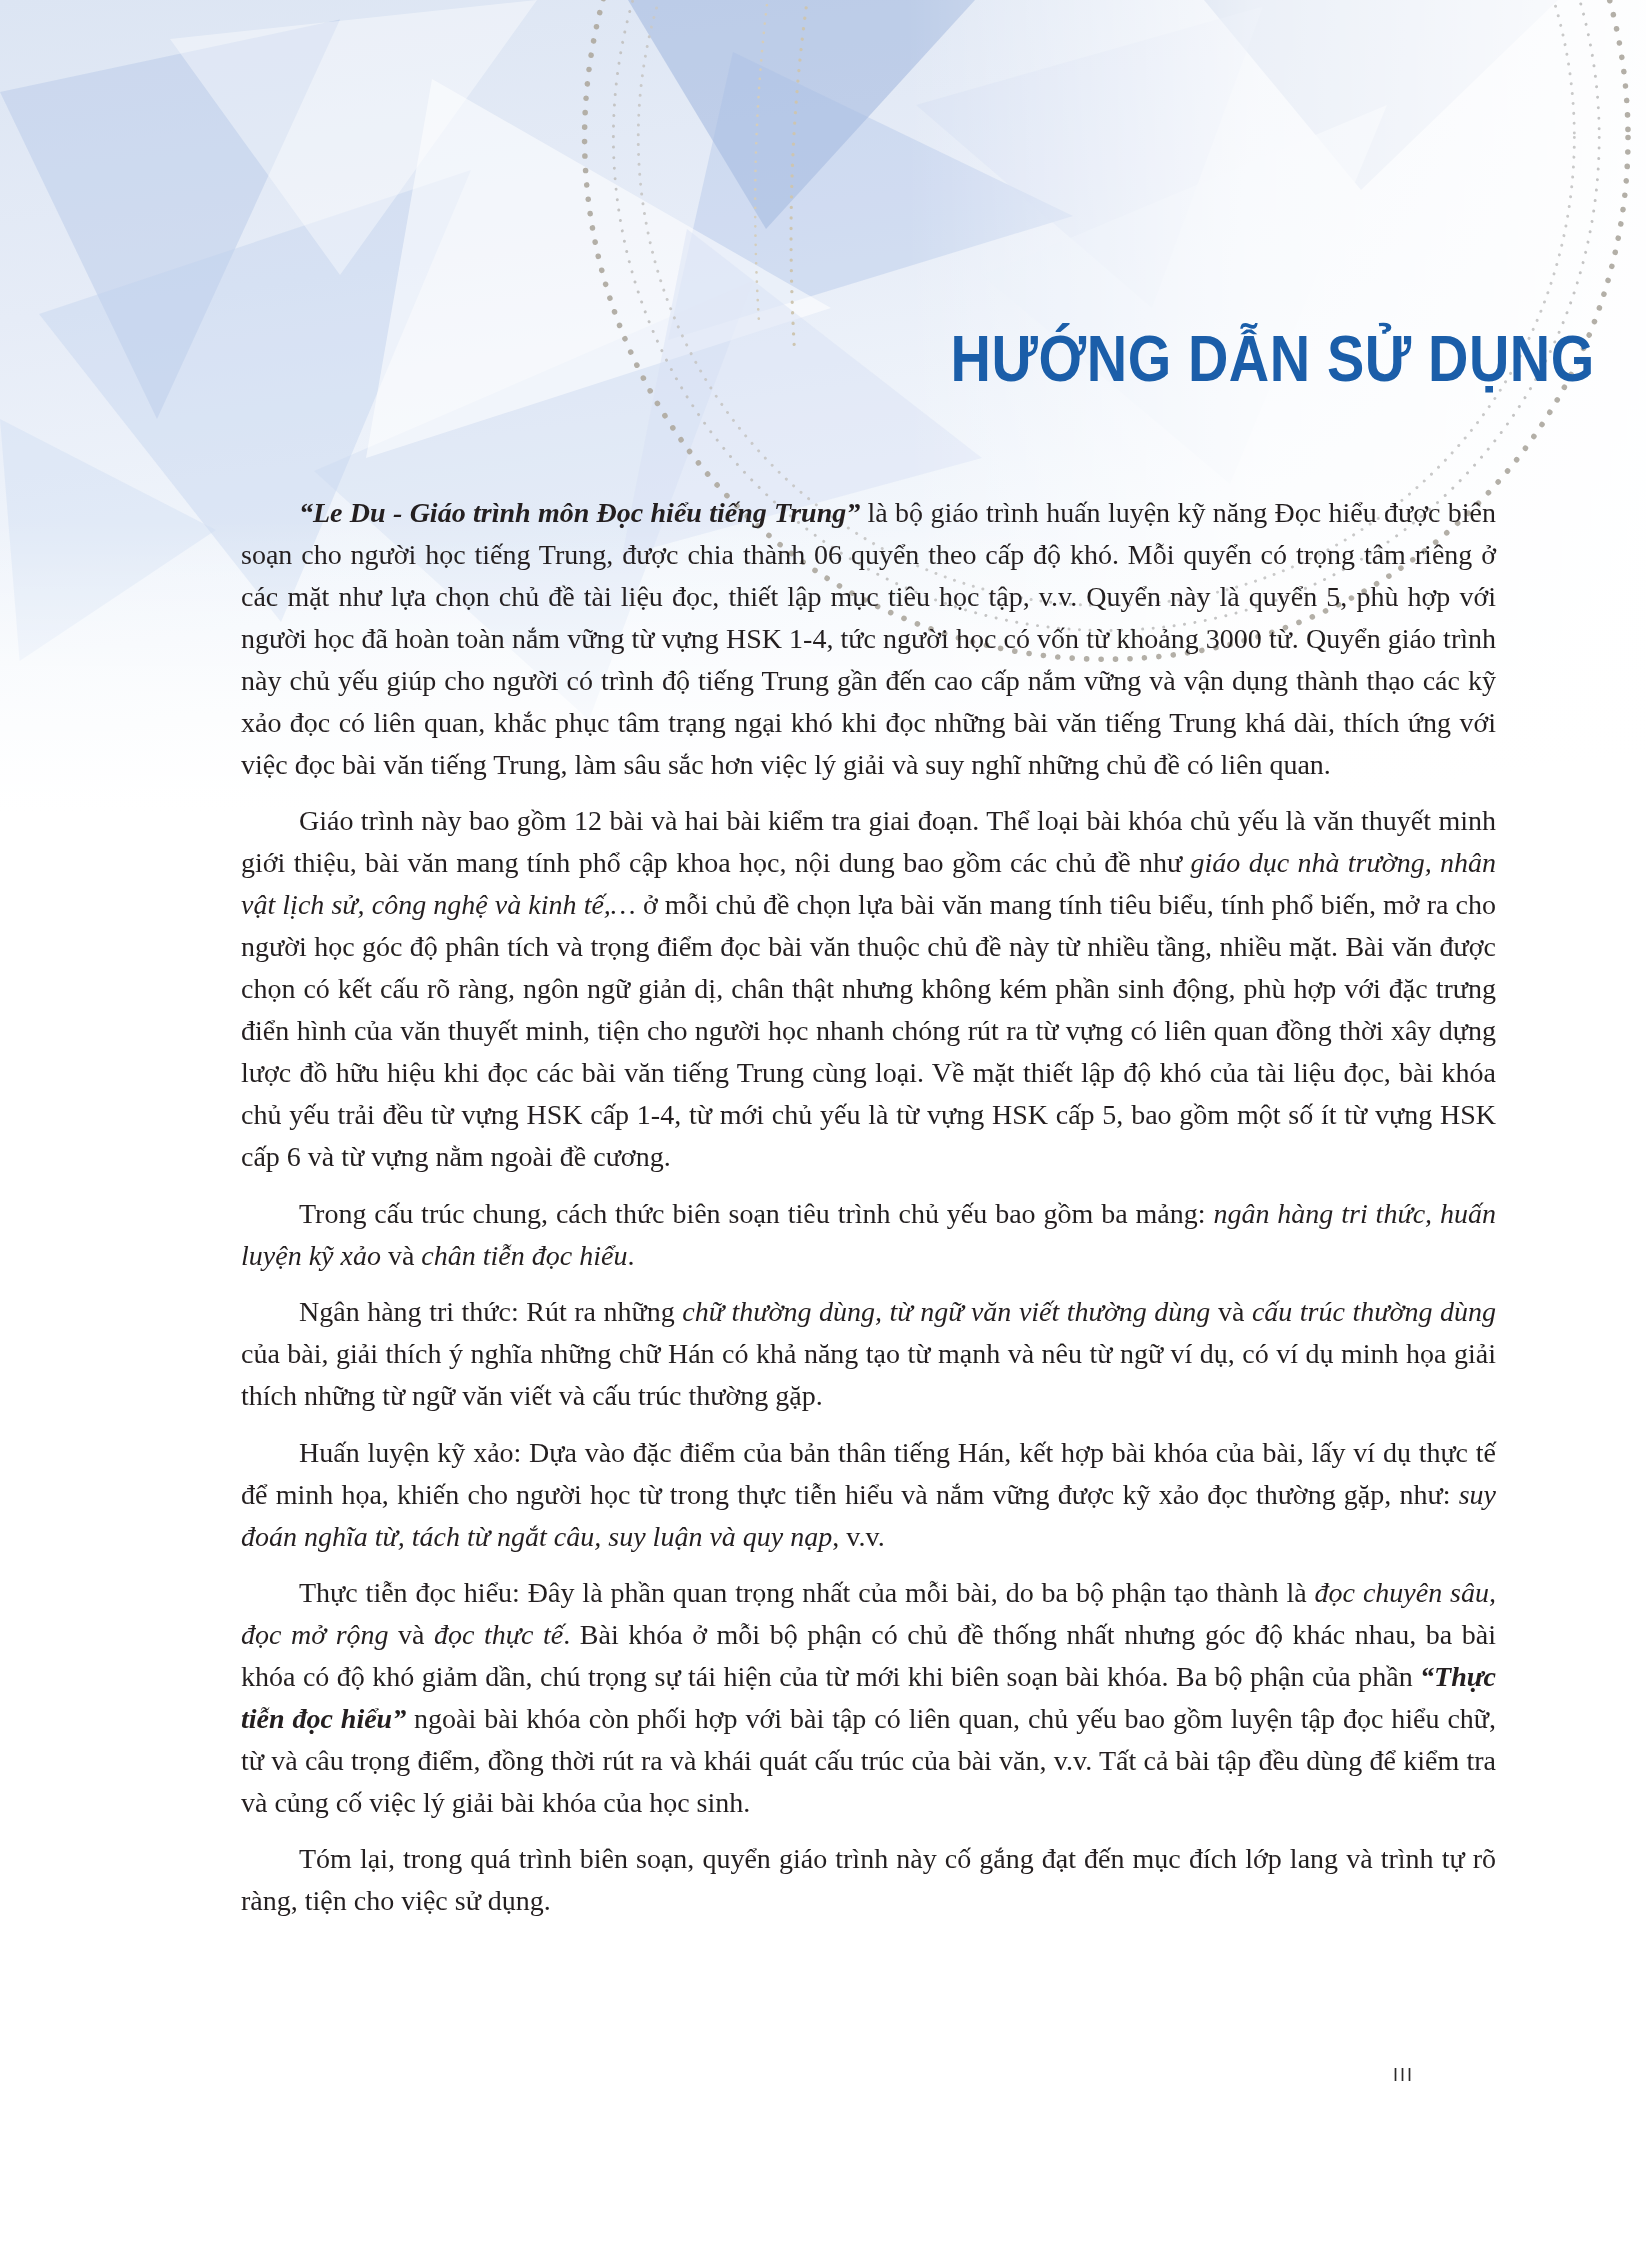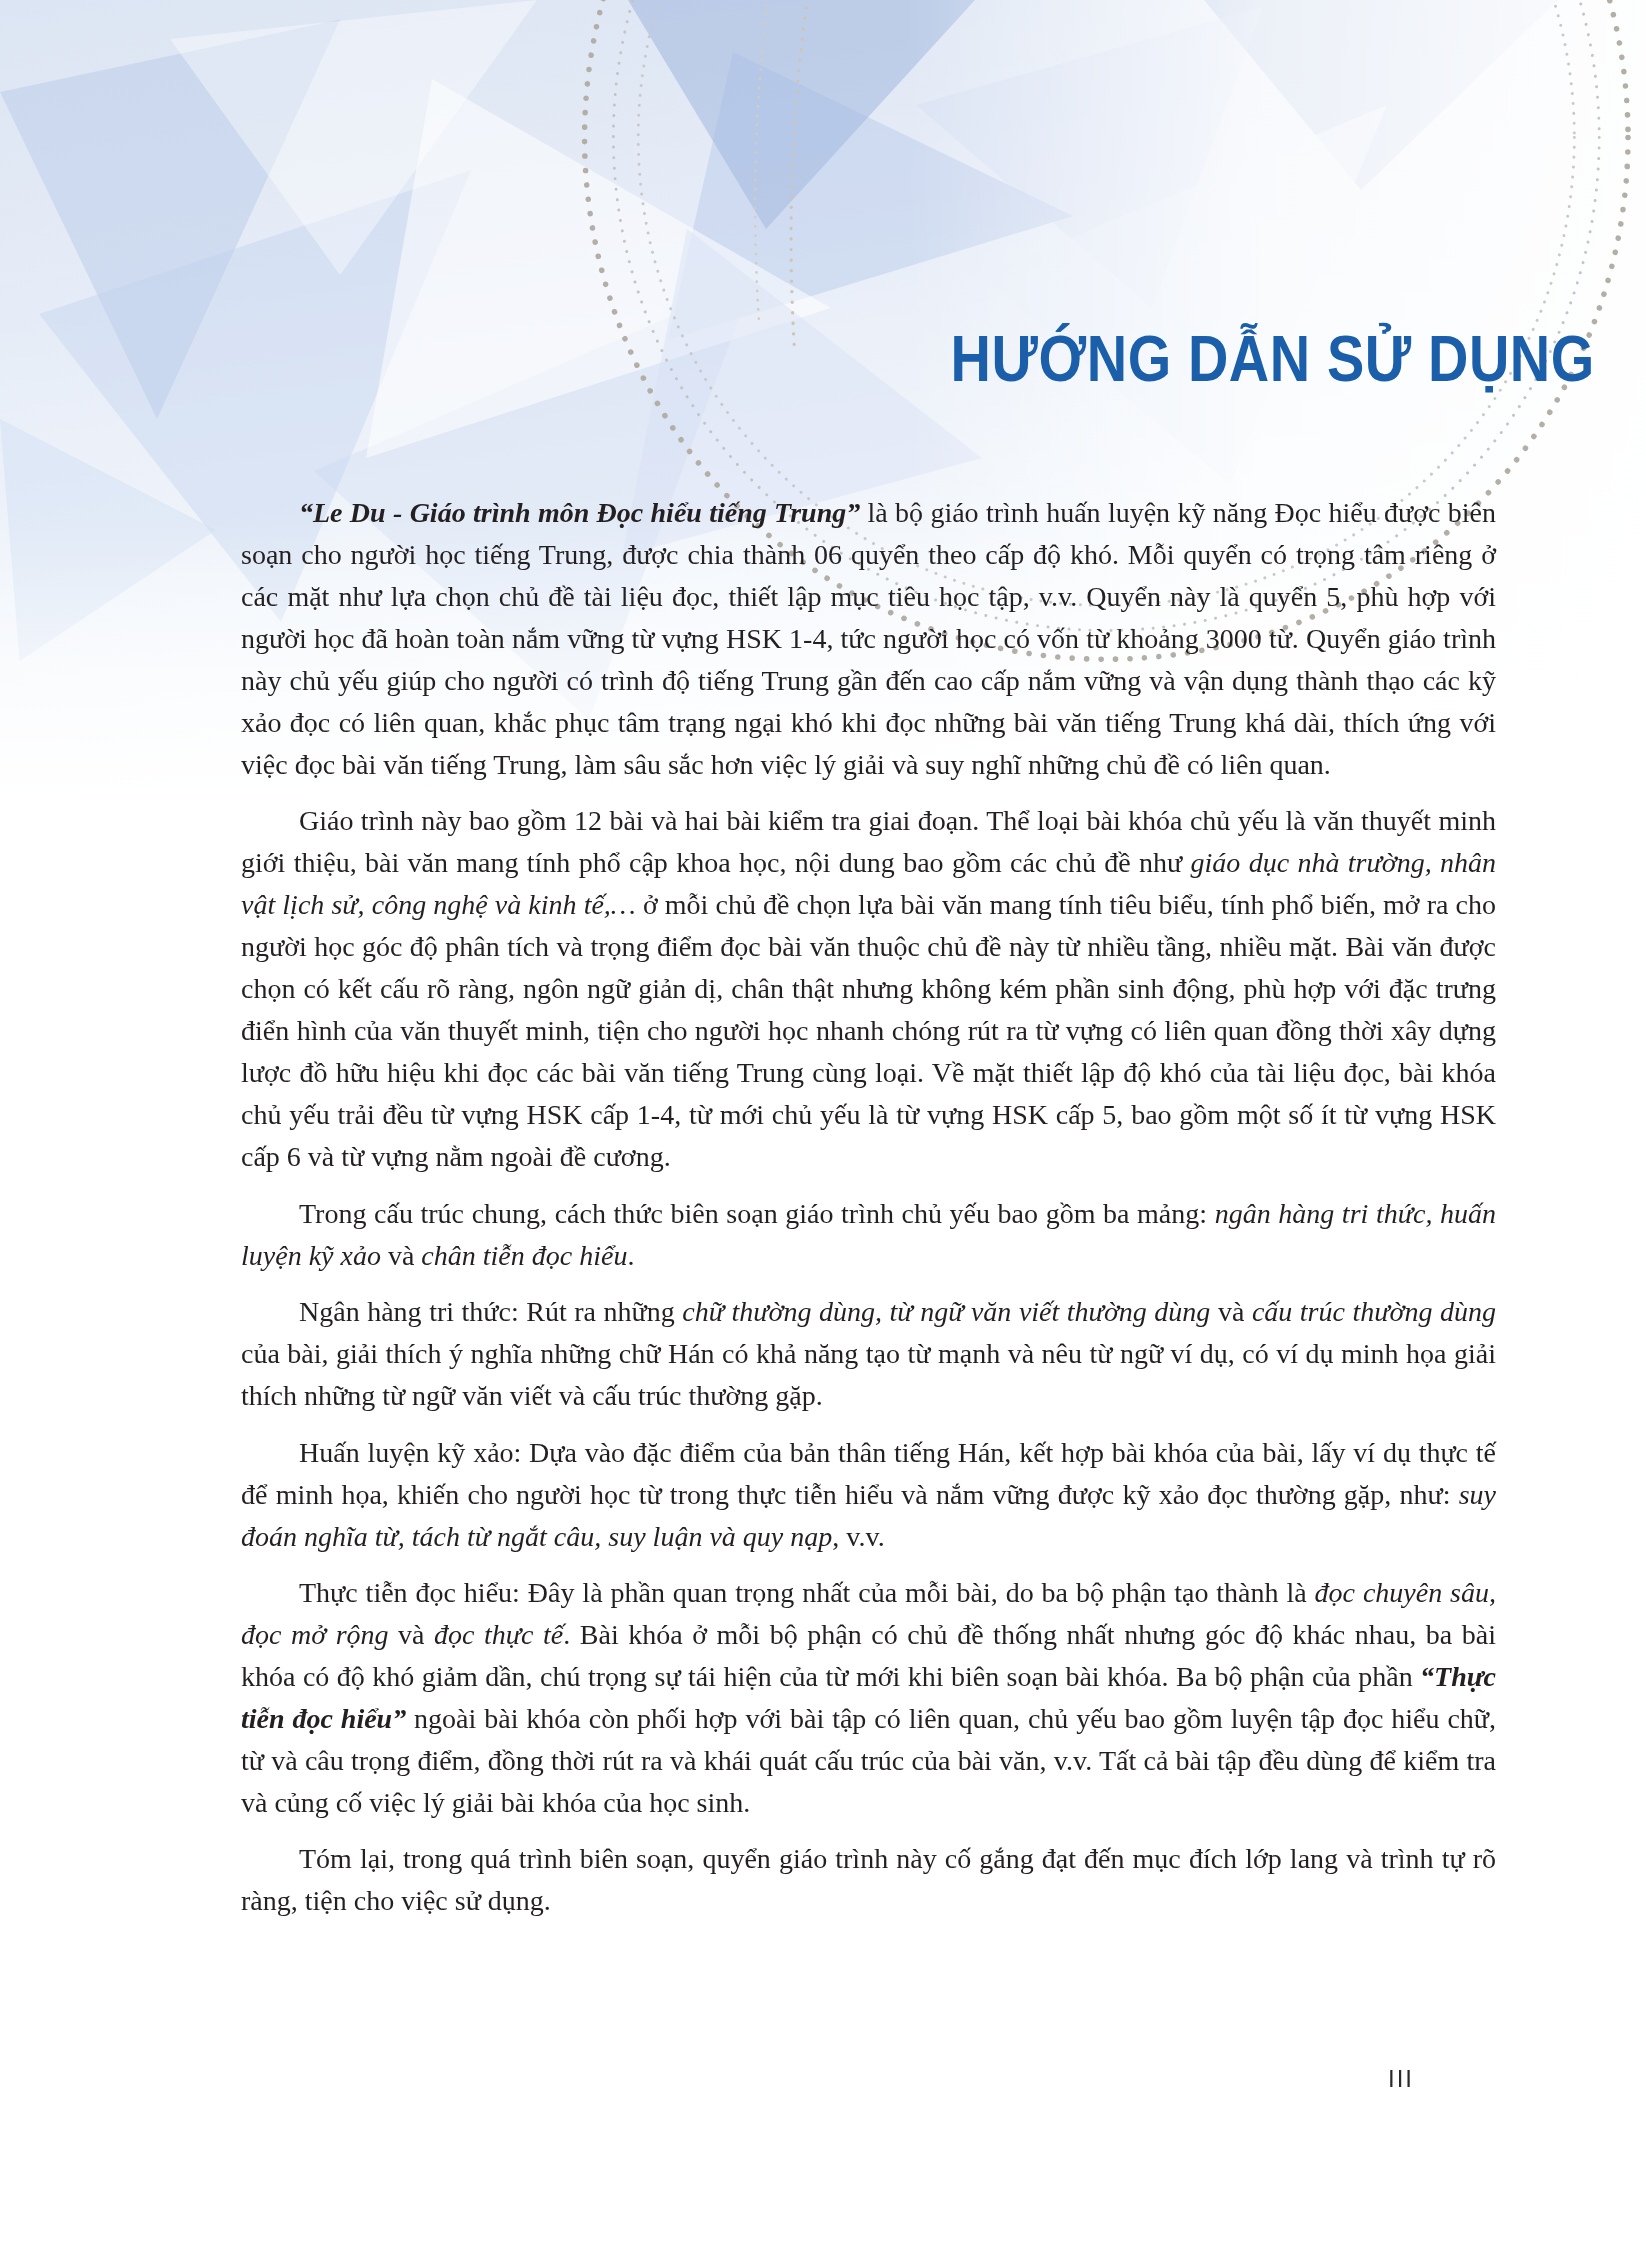--- a/index.html
+++ b/index.html
@@ -99,7 +99,7 @@
   <div class="text-col">
     <p class="para"><span class="run r-bi">“Le Du - Giáo trình môn Đọc hiểu tiếng Trung” </span><span class="run r-n">là bộ giáo trình huấn luyện kỹ năng Đọc hiểu được biên soạn cho người học tiếng Trung, được chia thành 06 quyển theo cấp độ khó. Mỗi quyển có trọng tâm riêng ở các mặt như lựa chọn chủ đề tài liệu đọc, thiết lập mục tiêu học tập, v.v. Quyển này là quyển 5, phù hợp với người học đã hoàn toàn nắm vững từ vựng HSK 1-4, tức người học có vốn từ khoảng 3000 từ. Quyển giáo trình này chủ yếu giúp cho người có trình độ tiếng Trung gần đến cao cấp nắm vững và vận dụng thành thạo các kỹ xảo đọc có liên quan, khắc phục tâm trạng ngại khó khi đọc những bài văn tiếng Trung khá dài, thích ứng với việc đọc bài văn tiếng Trung, làm sâu sắc hơn việc lý giải và suy nghĩ những chủ đề có liên quan.</span></p>
     <p class="para"><span class="run r-n">Giáo trình này bao gồm 12 bài và hai bài kiểm tra giai đoạn. Thể loại bài khóa chủ yếu là văn thuyết minh giới thiệu, bài văn mang tính phổ cập khoa học, nội dung bao gồm các chủ đề như </span><span class="run r-i">giáo dục nhà trường, nhân vật lịch sử, công nghệ và kinh tế,…</span><span class="run r-n"> ở mỗi chủ đề chọn lựa bài văn mang tính tiêu biểu, tính phổ biến, mở ra cho người học góc độ phân tích và trọng điểm đọc bài văn thuộc chủ đề này từ nhiều tầng, nhiều mặt. Bài văn được chọn có kết cấu rõ ràng, ngôn ngữ giản dị, chân thật nhưng không kém phần sinh động, phù hợp với đặc trưng điển hình của văn thuyết minh, tiện cho người học nhanh chóng rút ra từ vựng có liên quan đồng thời xây dựng lược đồ hữu hiệu khi đọc các bài văn tiếng Trung cùng loại. Về mặt thiết lập độ khó của tài liệu đọc, bài khóa chủ yếu trải đều từ vựng HSK cấp 1-4, từ mới chủ yếu là từ vựng HSK cấp 5, bao gồm một số ít từ vựng HSK cấp 6 và từ vựng nằm ngoài đề cương.</span></p>
-    <p class="para"><span class="run r-n">Trong cấu trúc chung, cách thức biên soạn giáo trình chủ yếu bao gồm ba mảng: </span><span class="run r-i">ngân hàng tri thức, huấn luyện kỹ xảo</span><span class="run r-n"> và </span><span class="run r-i">chân tiễn đọc hiểu</span><span class="run r-n">.</span></p>
+    <p class="para"><span class="run r-n">Trong cấu trúc chung, cách thức biên soạn tiêu trình chủ yếu bao gồm ba mảng: </span><span class="run r-i">ngân hàng tri thức, huấn luyện kỹ xảo</span><span class="run r-n"> và </span><span class="run r-i">chân tiễn đọc hiểu</span><span class="run r-n">.</span></p>
     <p class="para"><span class="run r-b">Ngân hàng tri thức: </span><span class="run r-n">Rút ra những </span><span class="run r-i">chữ thường dùng, từ ngữ văn viết thường dùng</span><span class="run r-n"> và </span><span class="run r-i">cấu trúc thường dùng</span><span class="run r-n"> của bài, giải thích ý nghĩa những chữ Hán có khả năng tạo từ mạnh và nêu từ ngữ ví dụ, có ví dụ minh họa giải thích những từ ngữ văn viết và cấu trúc thường gặp.</span></p>
     <p class="para"><span class="run r-b">Huấn luyện kỹ xảo: </span><span class="run r-n">Dựa vào đặc điểm của bản thân tiếng Hán, kết hợp bài khóa của bài, lấy ví dụ thực tế để minh họa, khiến cho người học từ trong thực tiễn hiểu và nắm vững được kỹ xảo đọc thường gặp, như: </span><span class="run r-i">suy đoán nghĩa từ, tách từ ngắt câu, suy luận và quy nạp</span><span class="run r-n">, v.v.</span></p>
     <p class="para"><span class="run r-b">Thực tiễn đọc hiểu: </span><span class="run r-n">Đây là phần quan trọng nhất của mỗi bài, do ba bộ phận tạo thành là </span><span class="run r-i">đọc chuyên sâu, đọc mở rộng</span><span class="run r-n"> và </span><span class="run r-i">đọc thực tế</span><span class="run r-n">. Bài khóa ở mỗi bộ phận có chủ đề thống nhất nhưng góc độ khác nhau, ba bài khóa có độ khó giảm dần, chú trọng sự tái hiện của từ mới khi biên soạn bài khóa. Ba bộ phận của phần </span><span class="run r-bi">“Thực tiễn đọc hiểu”</span><span class="run r-n"> ngoài bài khóa còn phối hợp với bài tập có liên quan, chủ yếu bao gồm luyện tập đọc hiểu chữ, từ và câu trọng điểm, đồng thời rút ra và khái quát cấu trúc của bài văn, v.v. Tất cả bài tập đều dùng để kiểm tra và củng cố việc lý giải bài khóa của học sinh.</span></p>

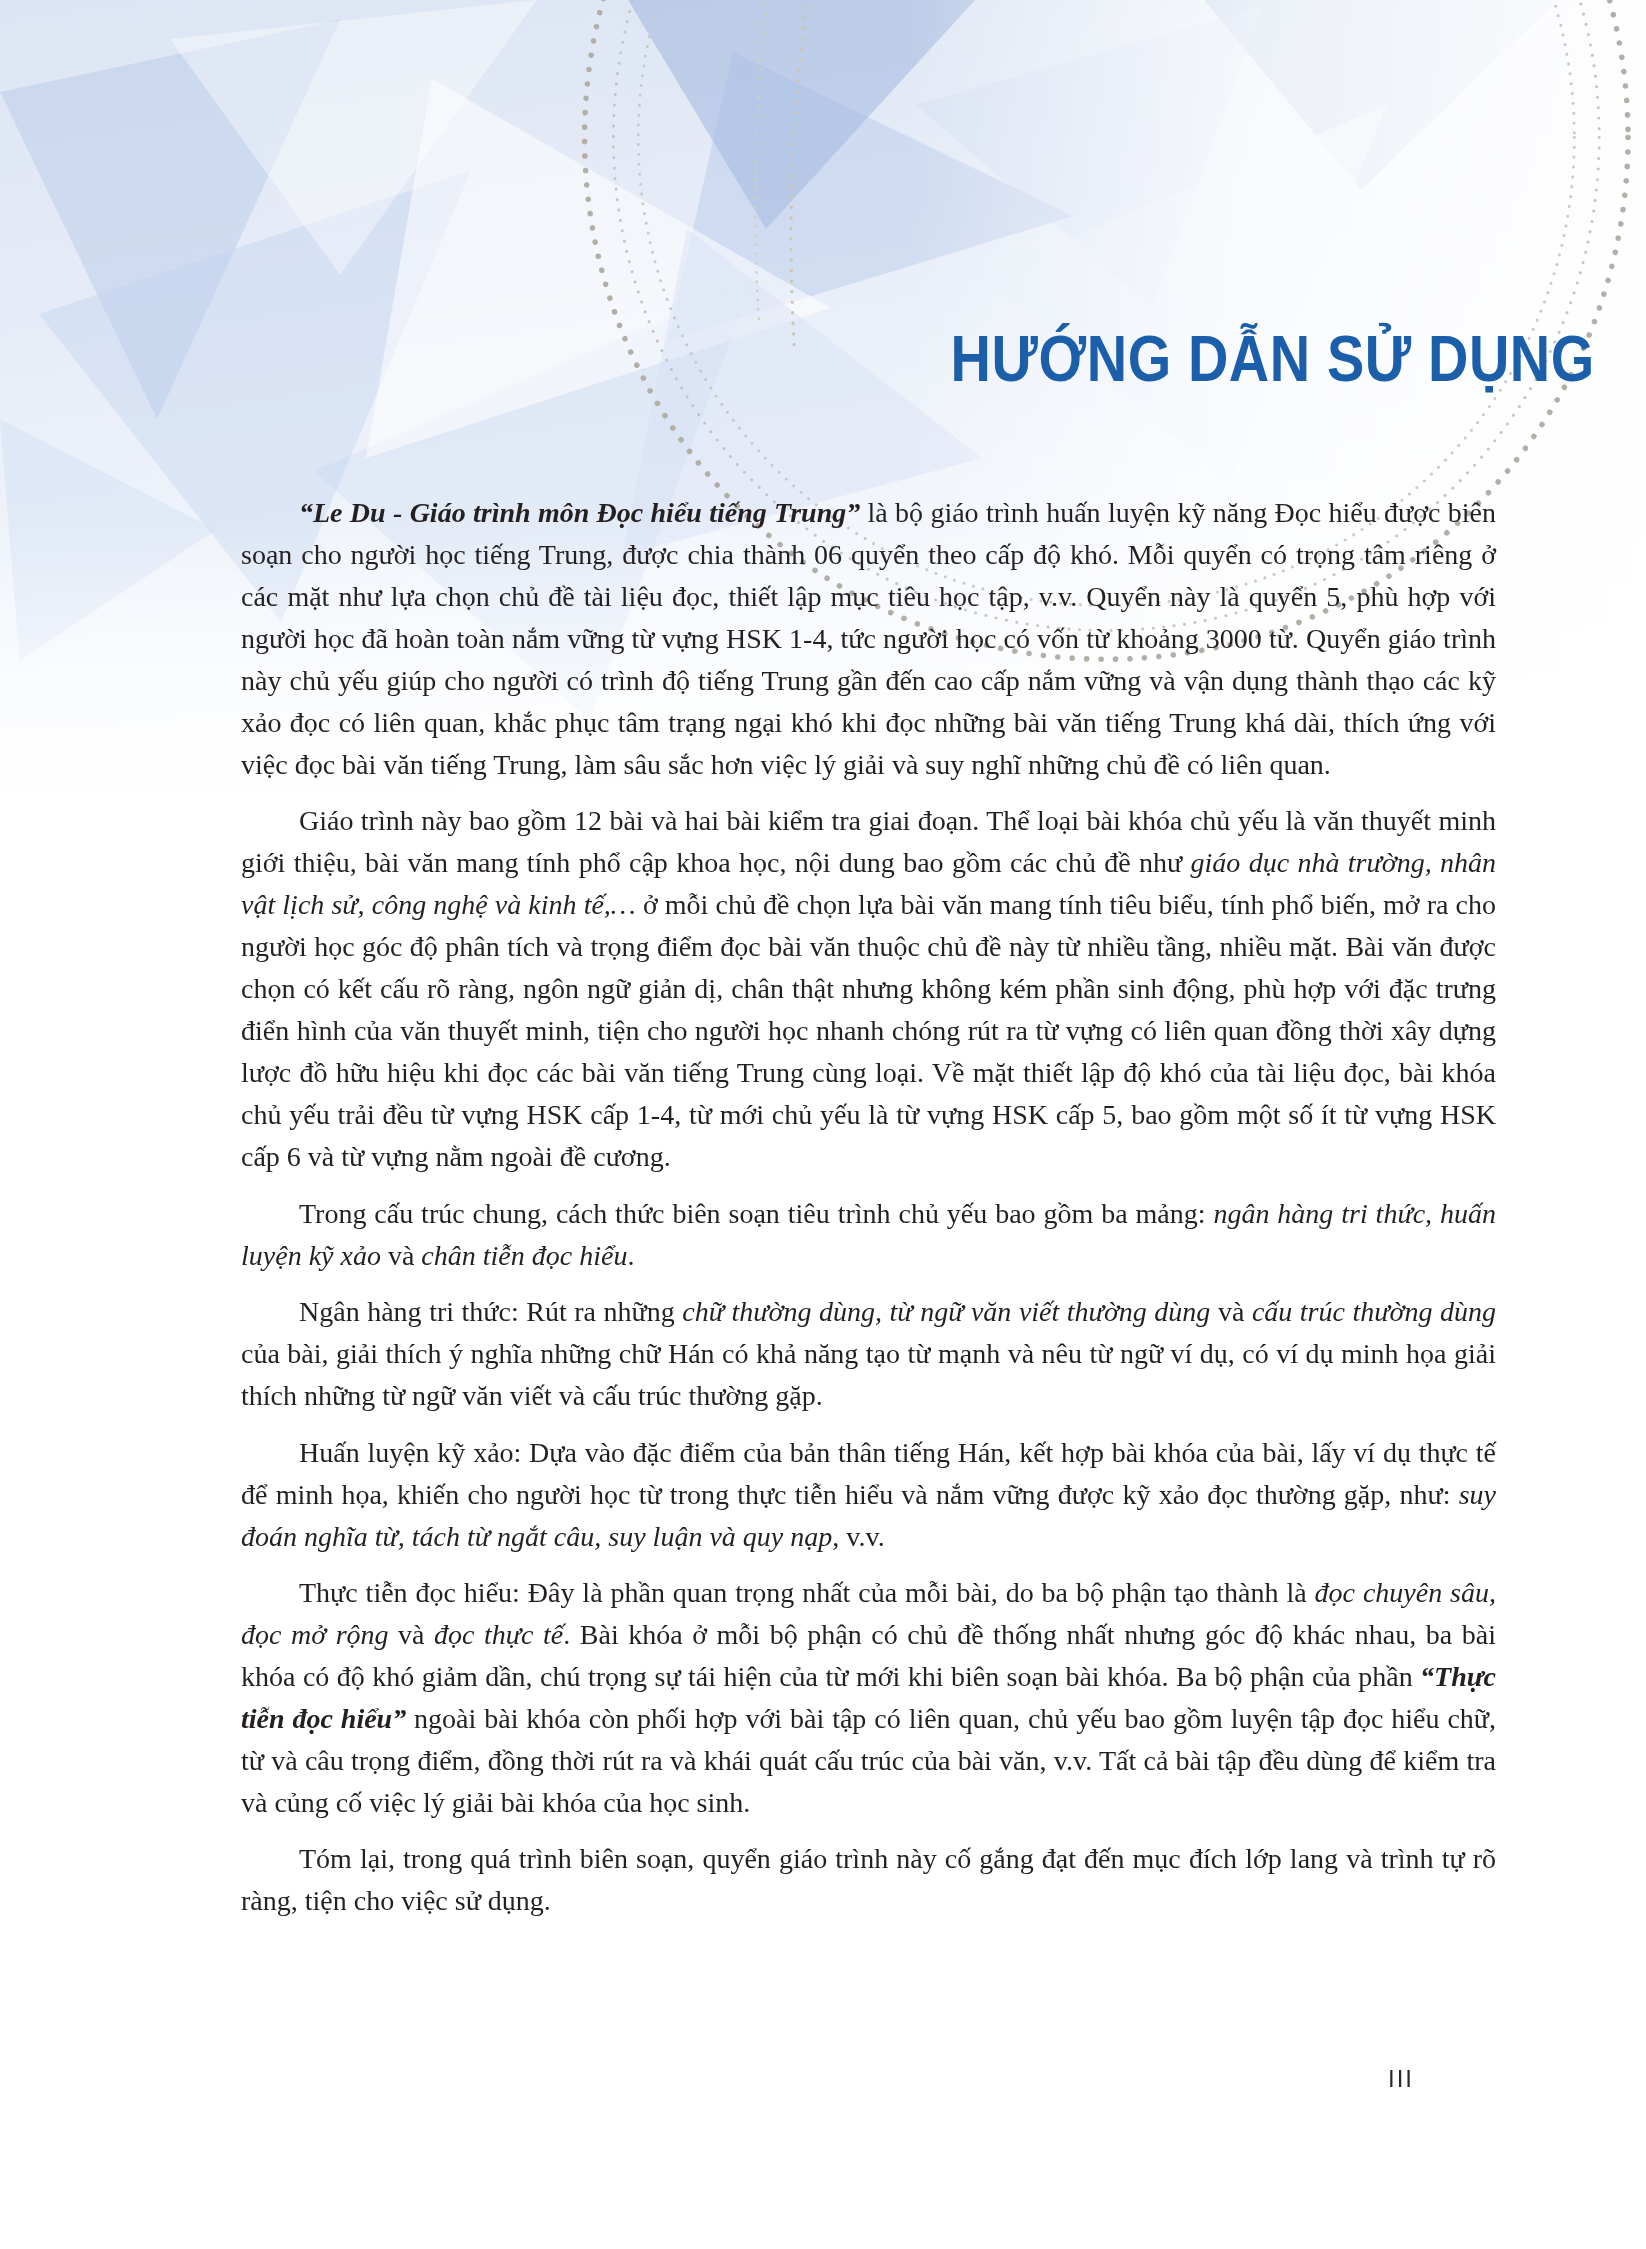--- a/index.html
+++ b/index.html
@@ -59,7 +59,7 @@
 
   .page-number {
     position:absolute; top:2065px; right:233px;
-    font-family:"Liberation Sans", sans-serif; font-size:24px; color:#2b2a2a; letter-spacing:2px;
+    font-family:"Liberation Sans", sans-serif; font-size:18px; color:#2b2a2a; letter-spacing:2px;
   }
 </style>
 </head>

